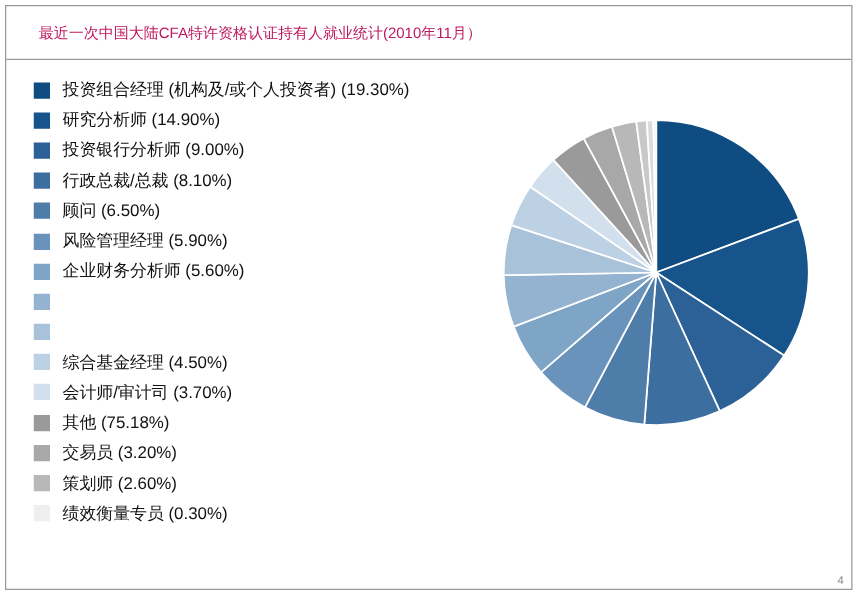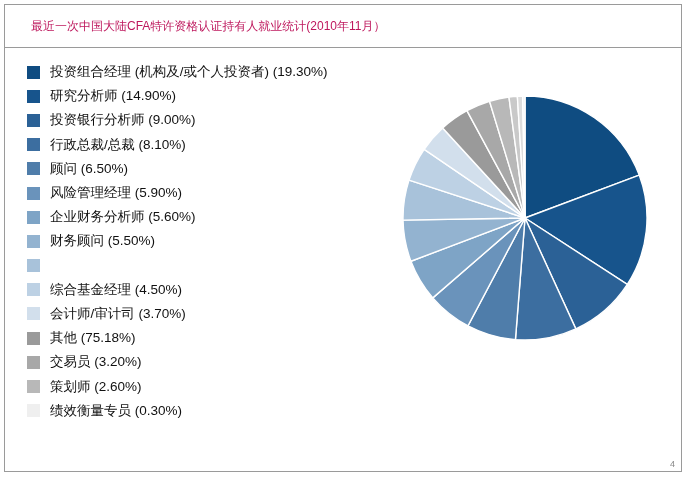--- a/index.html
+++ b/index.html
@@ -131,7 +131,6 @@
         </div>
         <div class="legend-row">
           <span class="swatch" style="background: rgb(147, 179, 208);"></span>
-          <span class="legend-label">财务顾问 (5.50%)</span>
         </div>
         <div class="legend-row">
           <span class="swatch" style="background: rgb(168, 194, 218);"></span>

